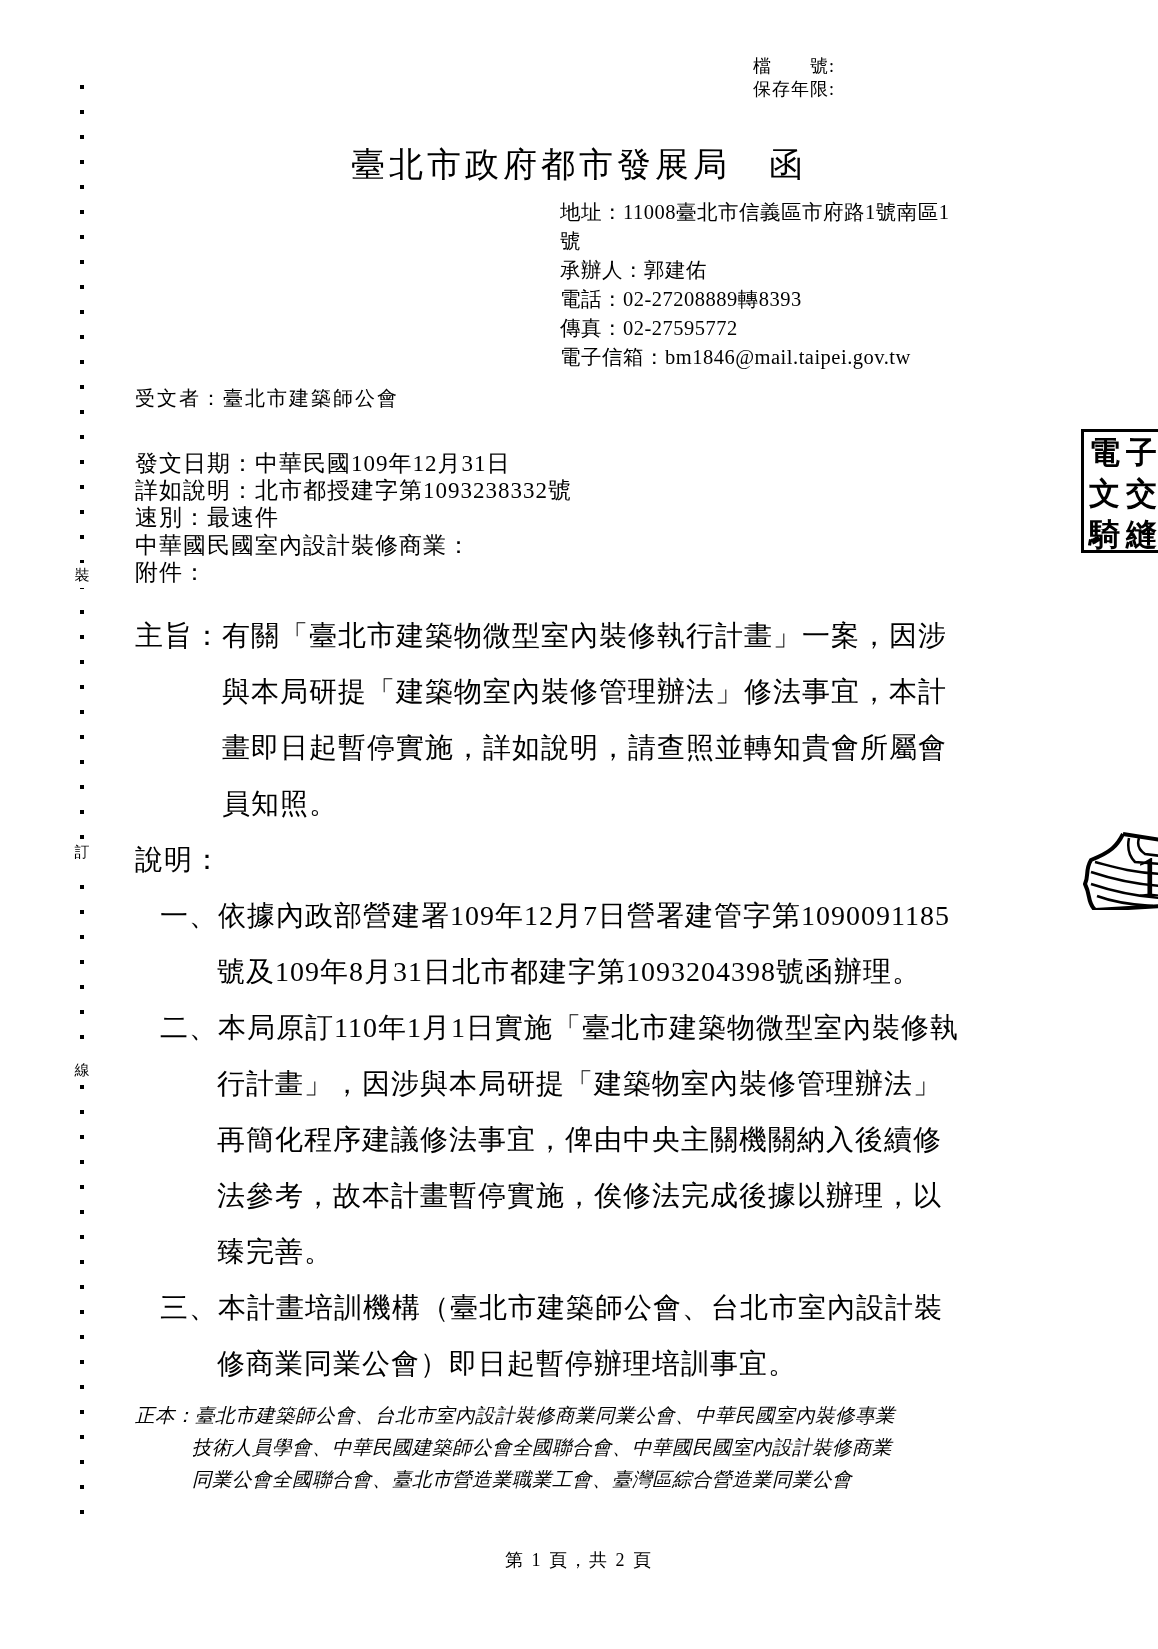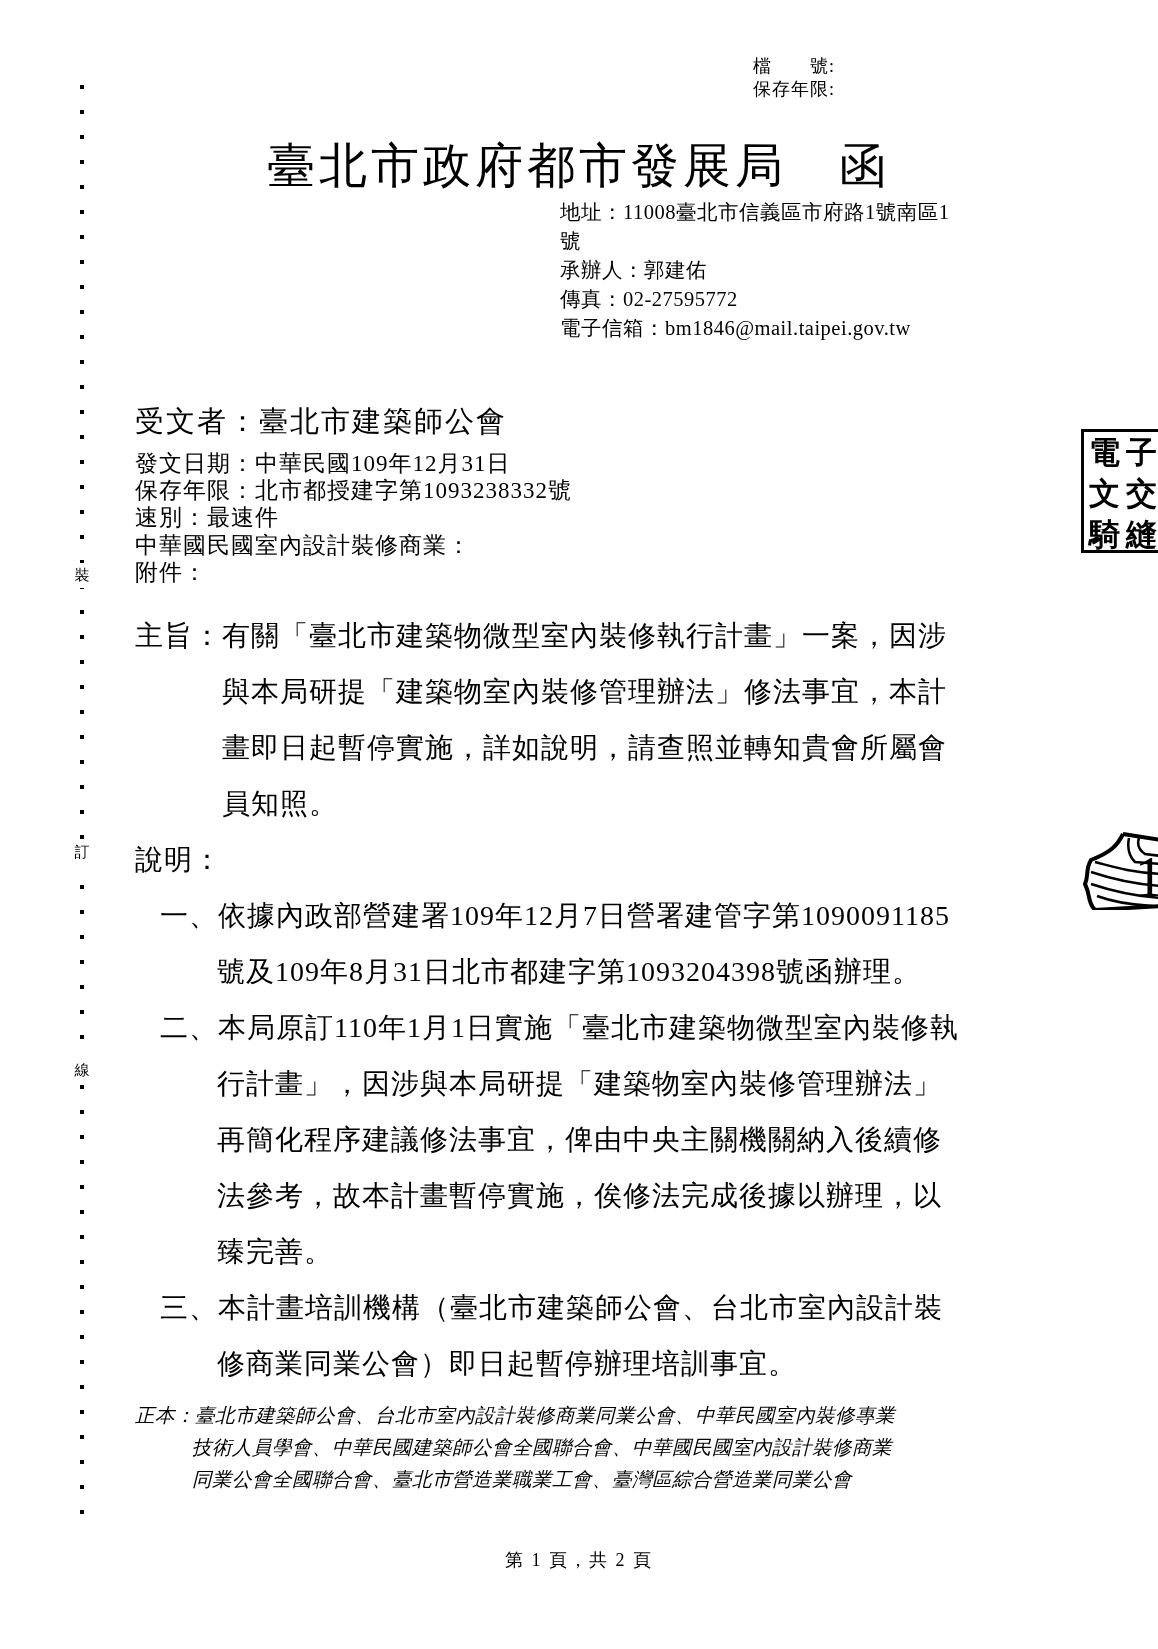--- a/index.html
+++ b/index.html
@@ -31,10 +31,10 @@
     left: 0; right: 0;
     top: 134px;
     text-align: center;
-    font-size: 48px;
+    font-size: 34px;
     font-weight: normal;
     letter-spacing: 4px;
-    margin: 0;
+    margin: 8px;
   }
 
   

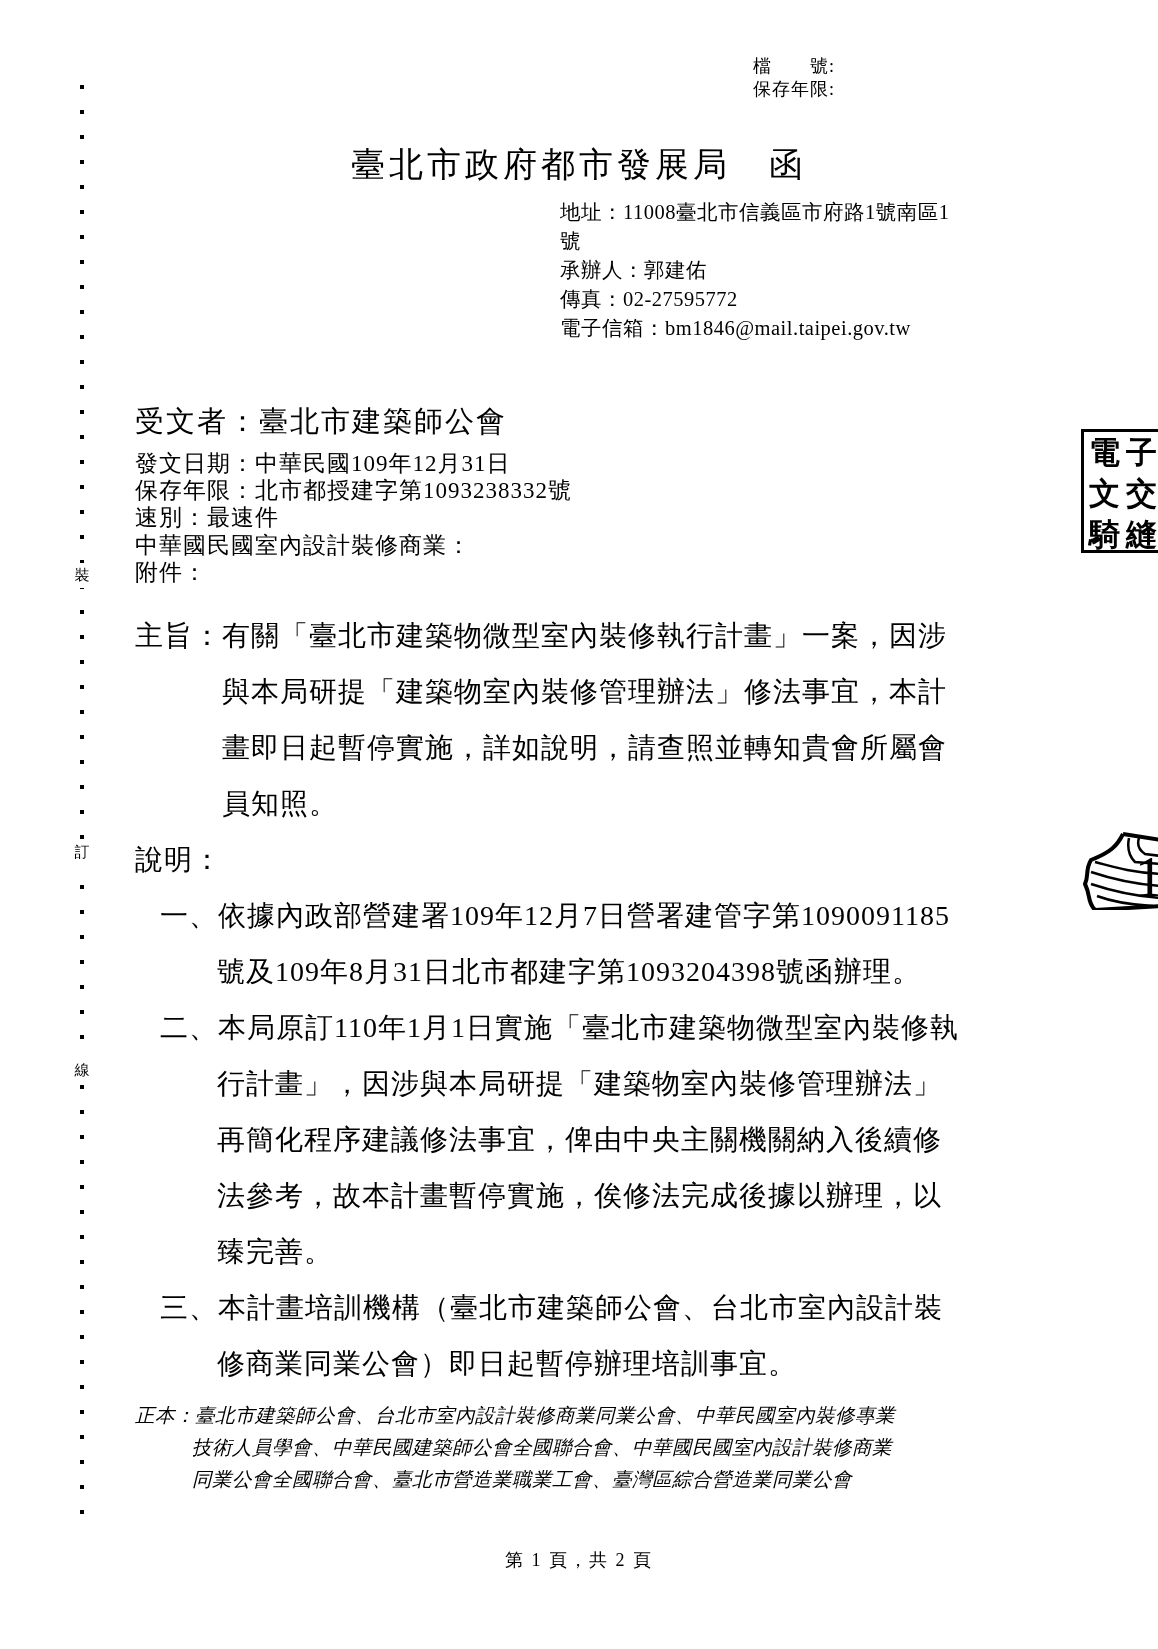--- a/index.html
+++ b/index.html
@@ -170,6 +170,7 @@
     <div class="contact-line">地址：11008臺北市信義區市府路1號南區1
 號</div>
     <div class="contact-line">承辦人：郭建佑</div>
+    <div class="contact-line">電話：02-27208889轉8393</div>
     <div class="contact-line">傳真：02-27595772</div>
     <div class="contact-line">電子信箱：bm1846@mail.taipei.gov.tw</div>
   </div>

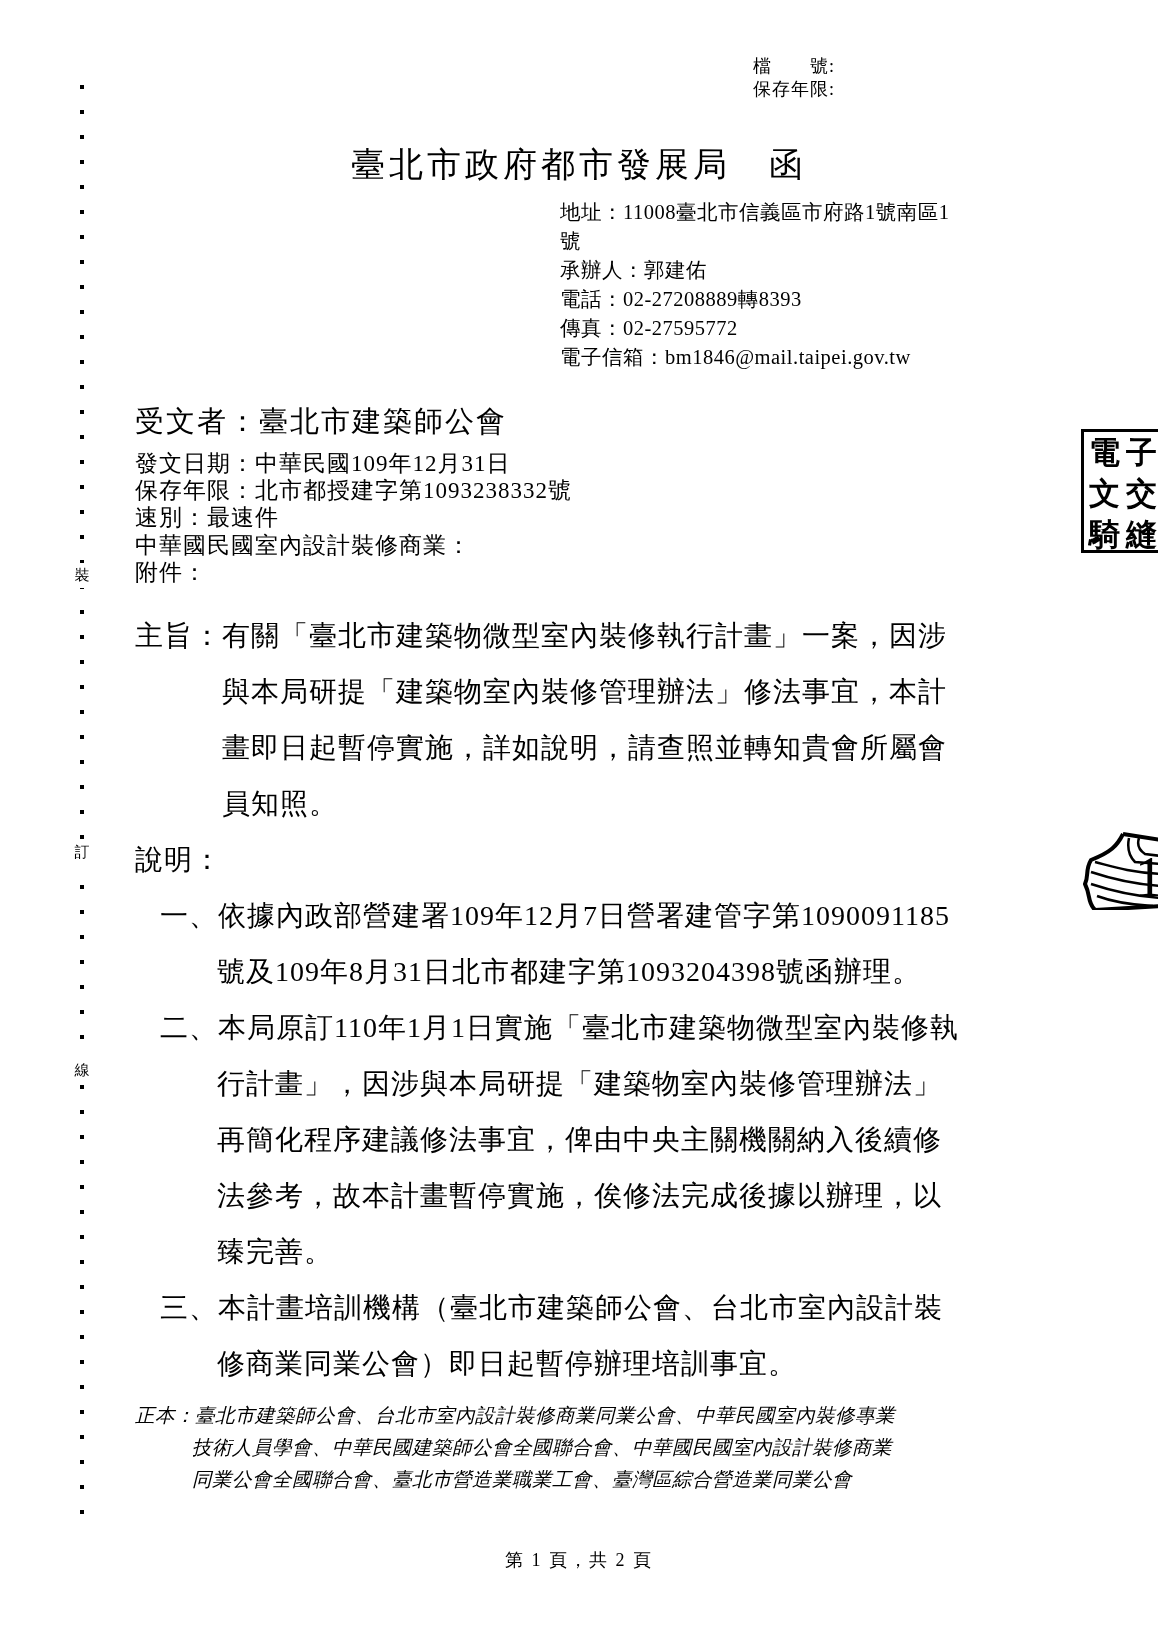--- a/index.html
+++ b/index.html
@@ -50,8 +50,8 @@
   
   .recipient {
     position: absolute;
-    left: 135px; top: 402px;
-    font-size: 29px;
+    left: 135px; top: 385px;
+    font-size: 20px;
     letter-spacing: 2px;
   }
 

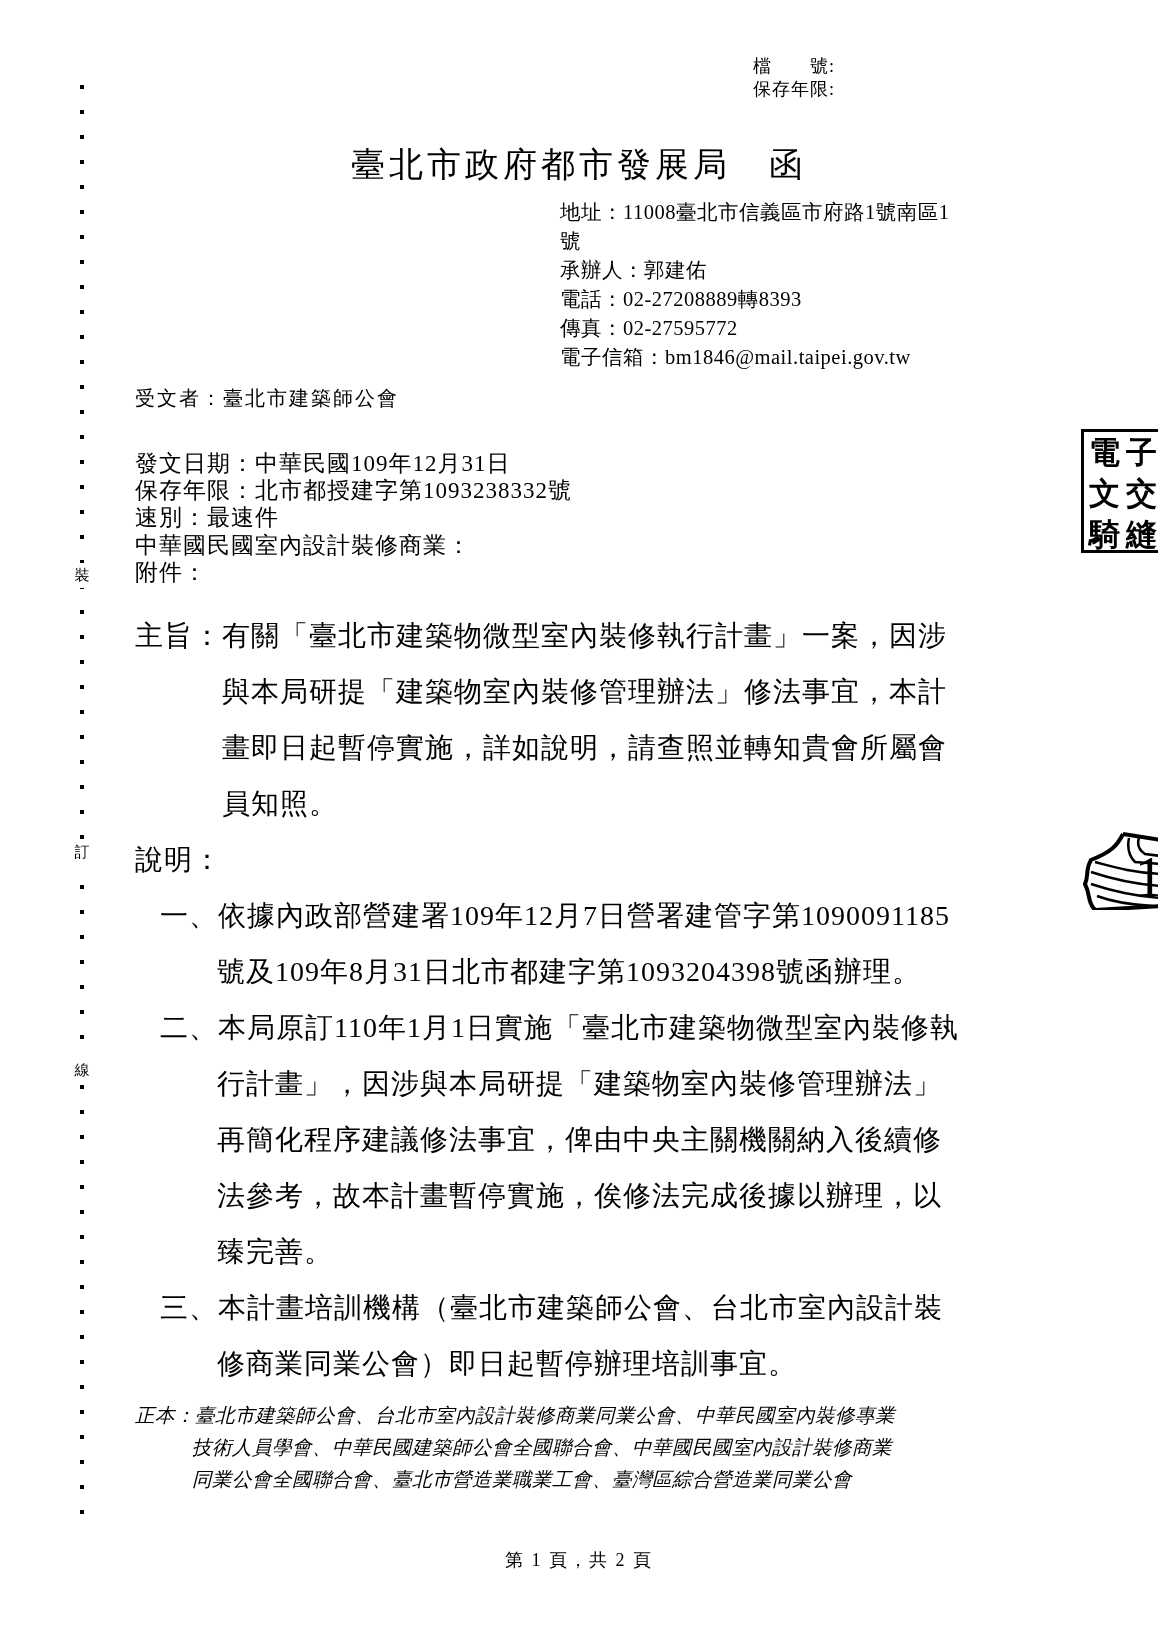--- a/index.html
+++ b/index.html
@@ -179,7 +179,7 @@
 
   <div class="meta">
     <div>發文日期：中華民國109年12月31日</div>
-    <div>保存年限：北市都授建字第1093238332號</div>
+    <div>詳如說明：北市都授建字第1093238332號</div>
     <div>速別：最速件</div>
     <div>中華國民國室內設計裝修商業：</div>
     <div>附件：</div>

